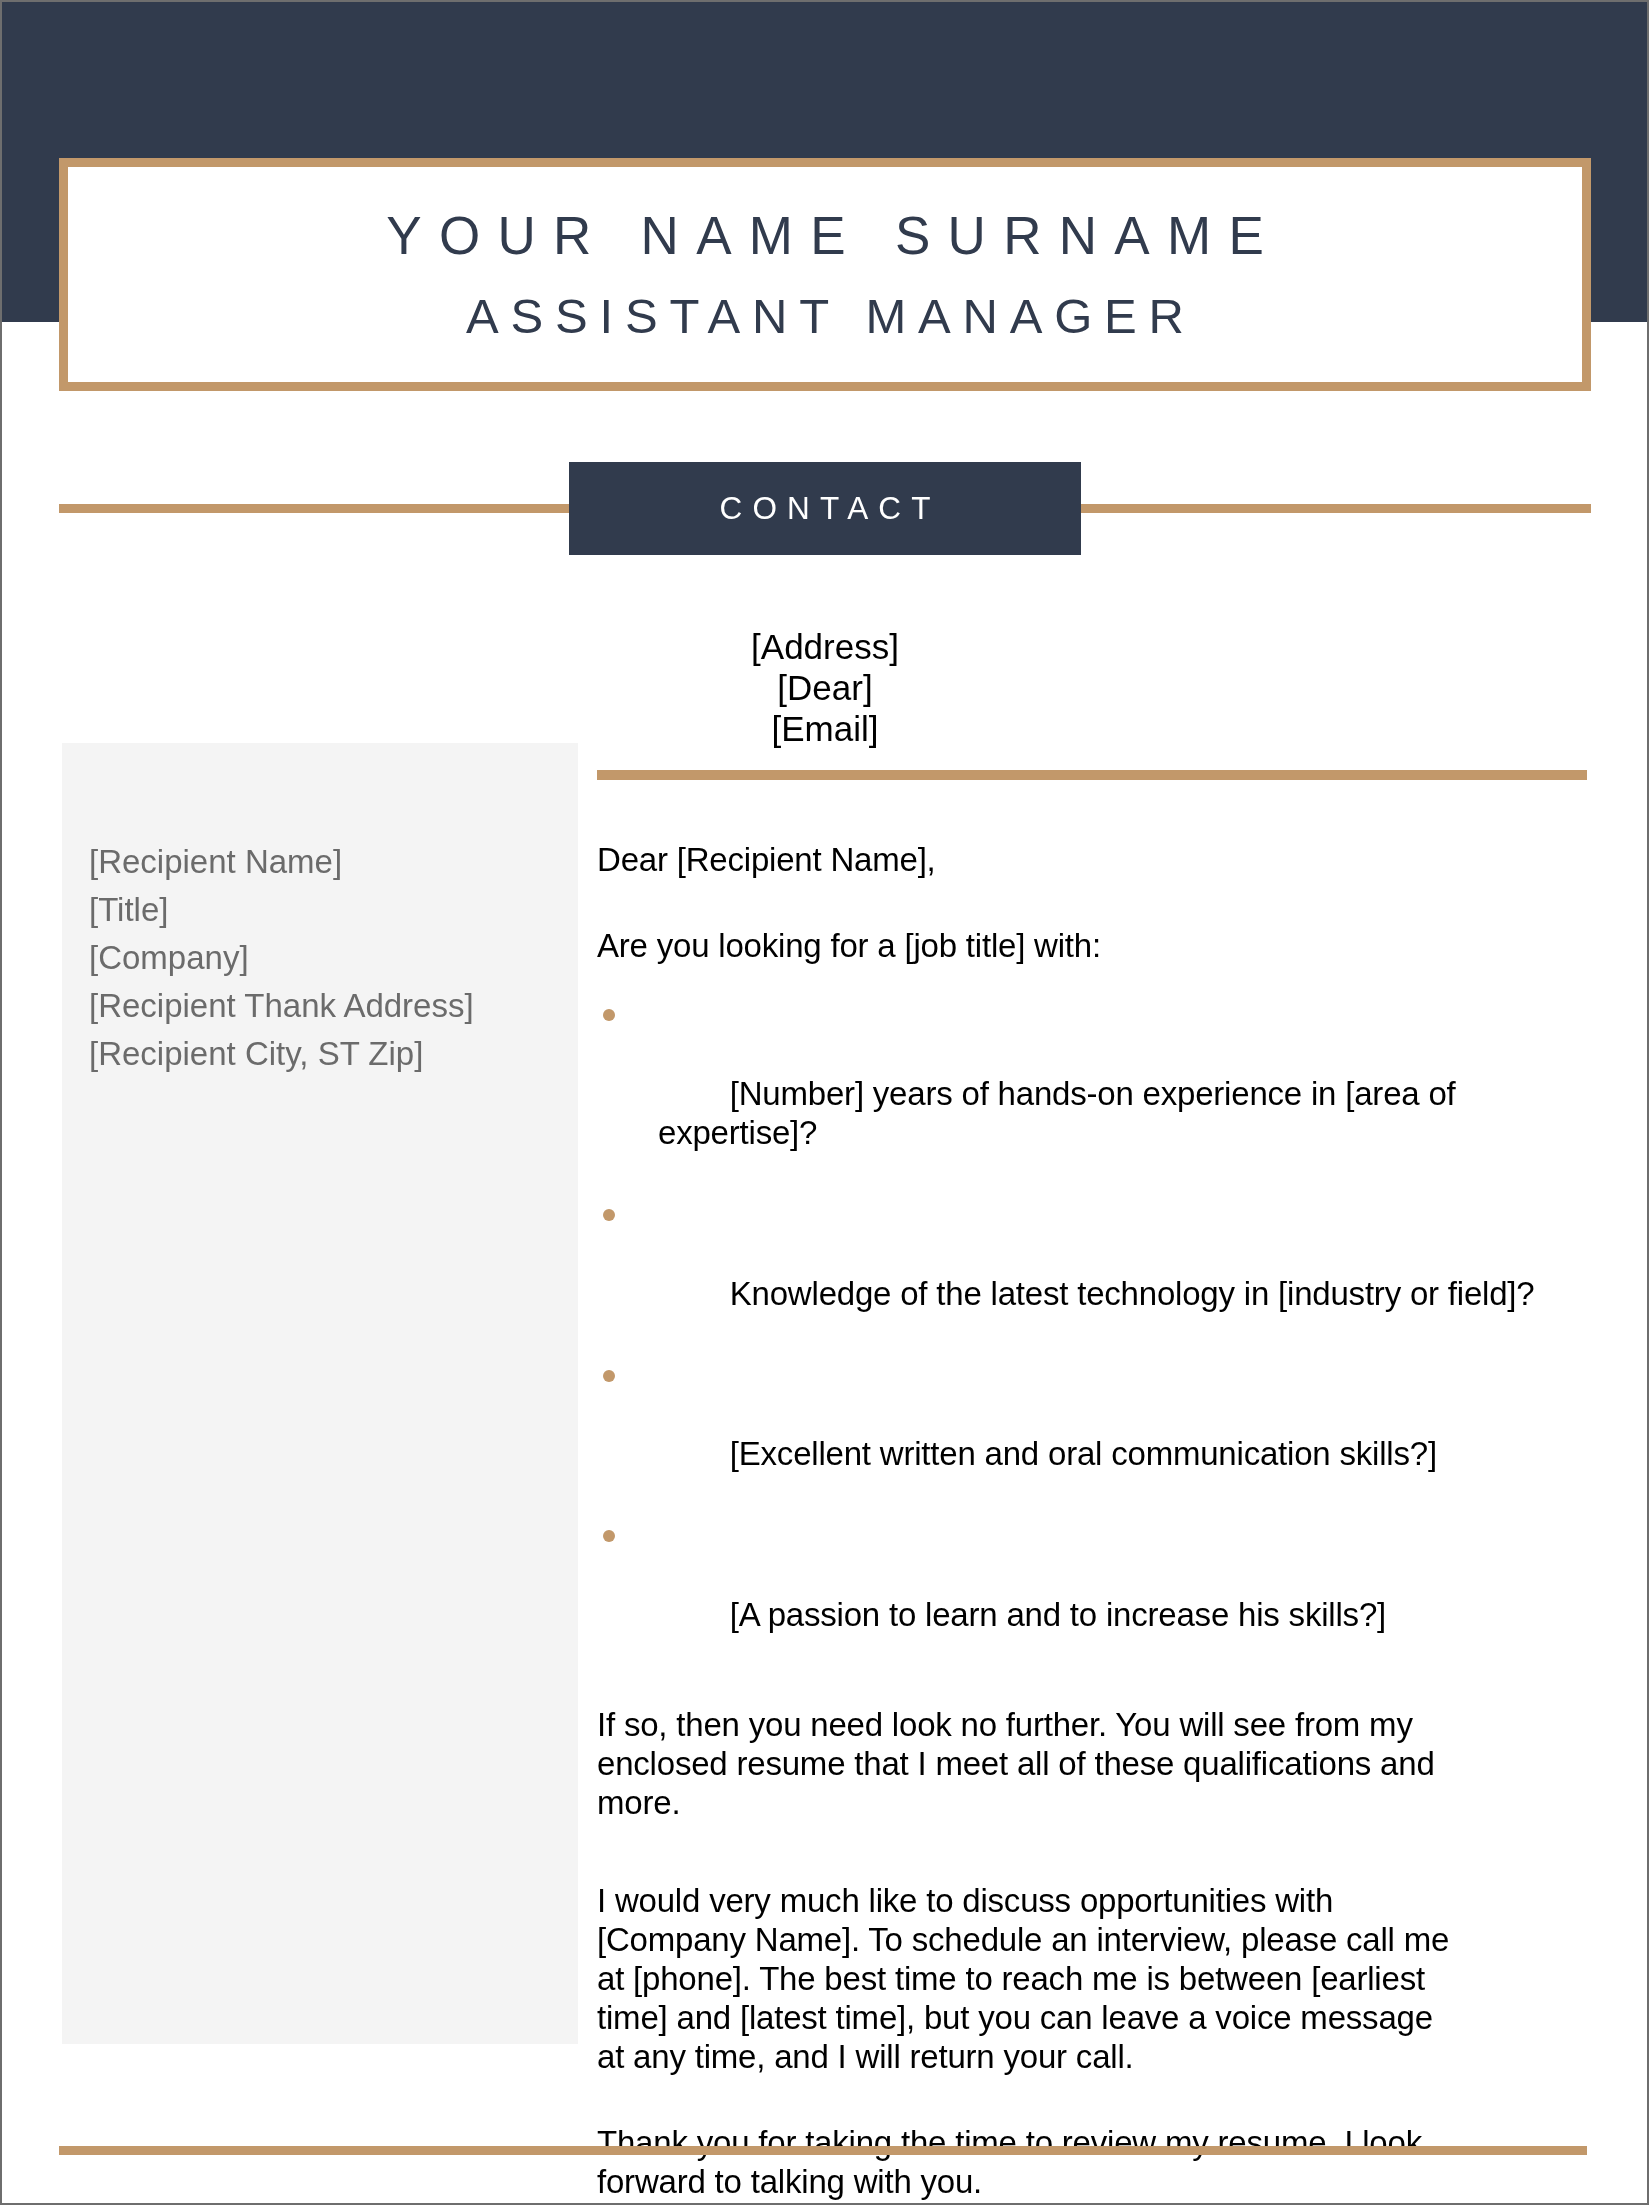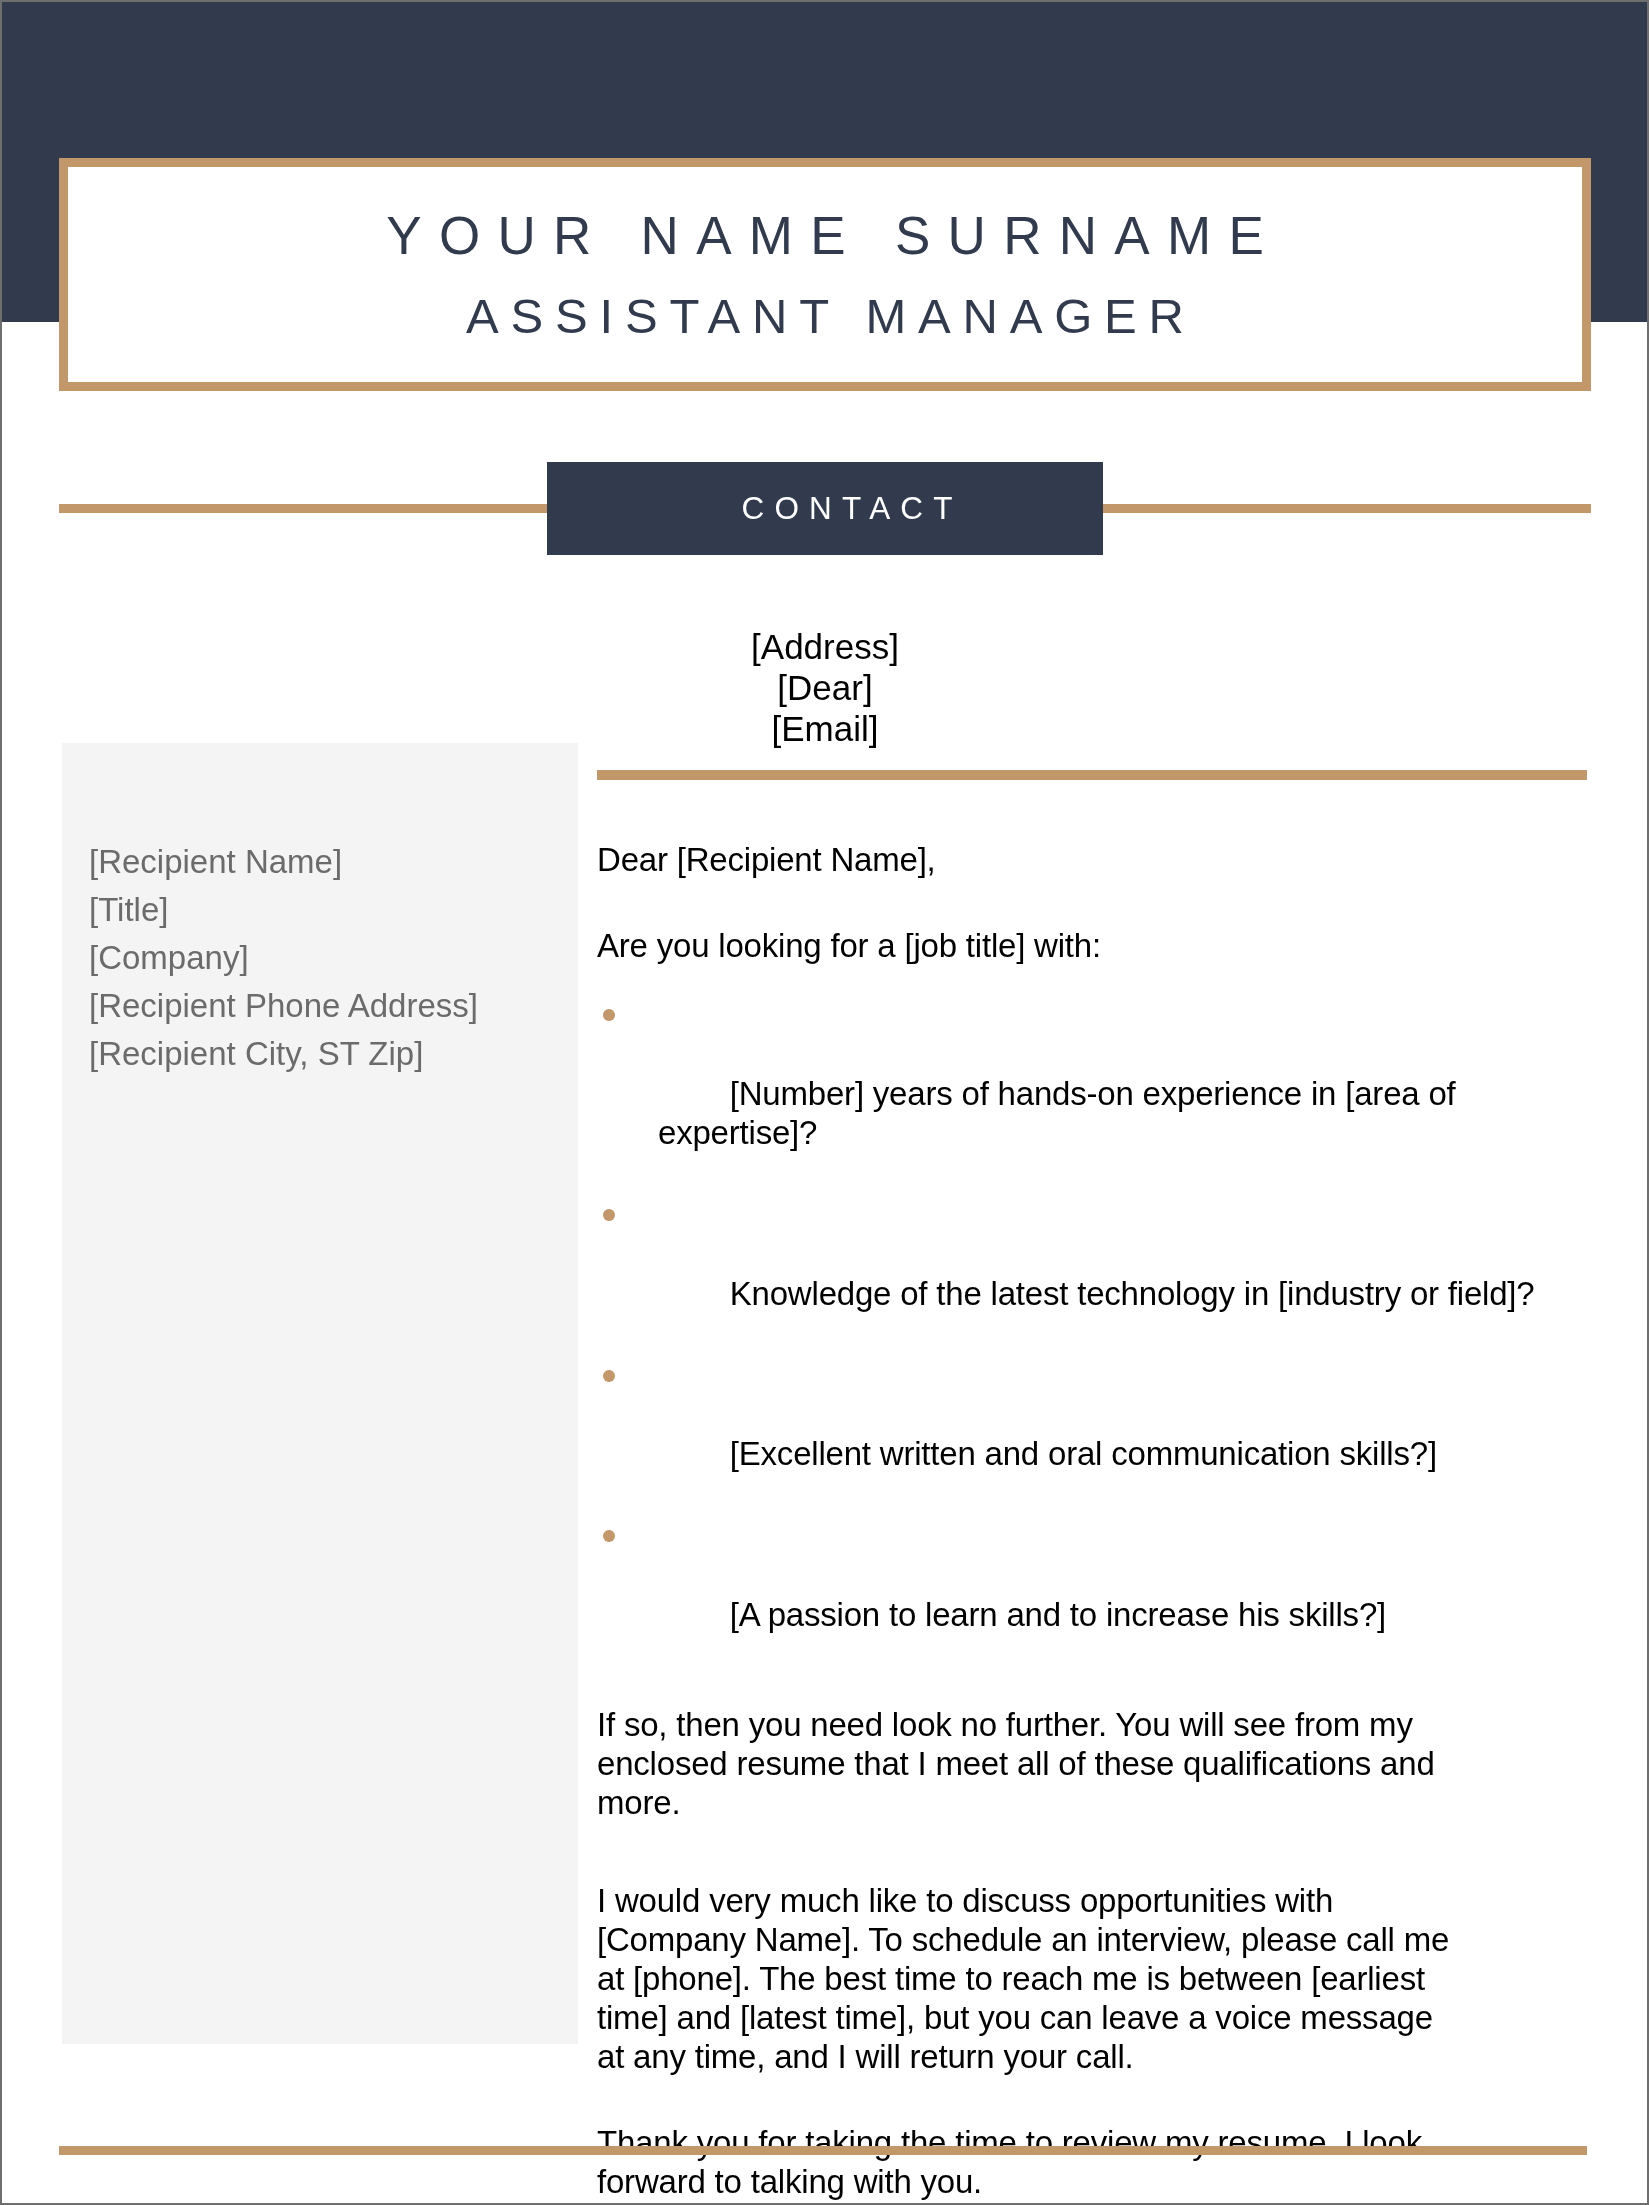--- a/index.html
+++ b/index.html
@@ -38,7 +38,7 @@
   .contact-row .rule{flex:1;height:9.5px;}
   .contact-box{
     width:512px;height:93px;background:var(--navy);
-    display:flex;align-items:center;justify-content:center;padding-left:44px;
+    display:flex;align-items:center;justify-content:center;
   }
   .contact-heading{
     color:#ffffff;font-size:31.5px;letter-spacing:10.2px;margin-right:-10.2px;white-space:pre;

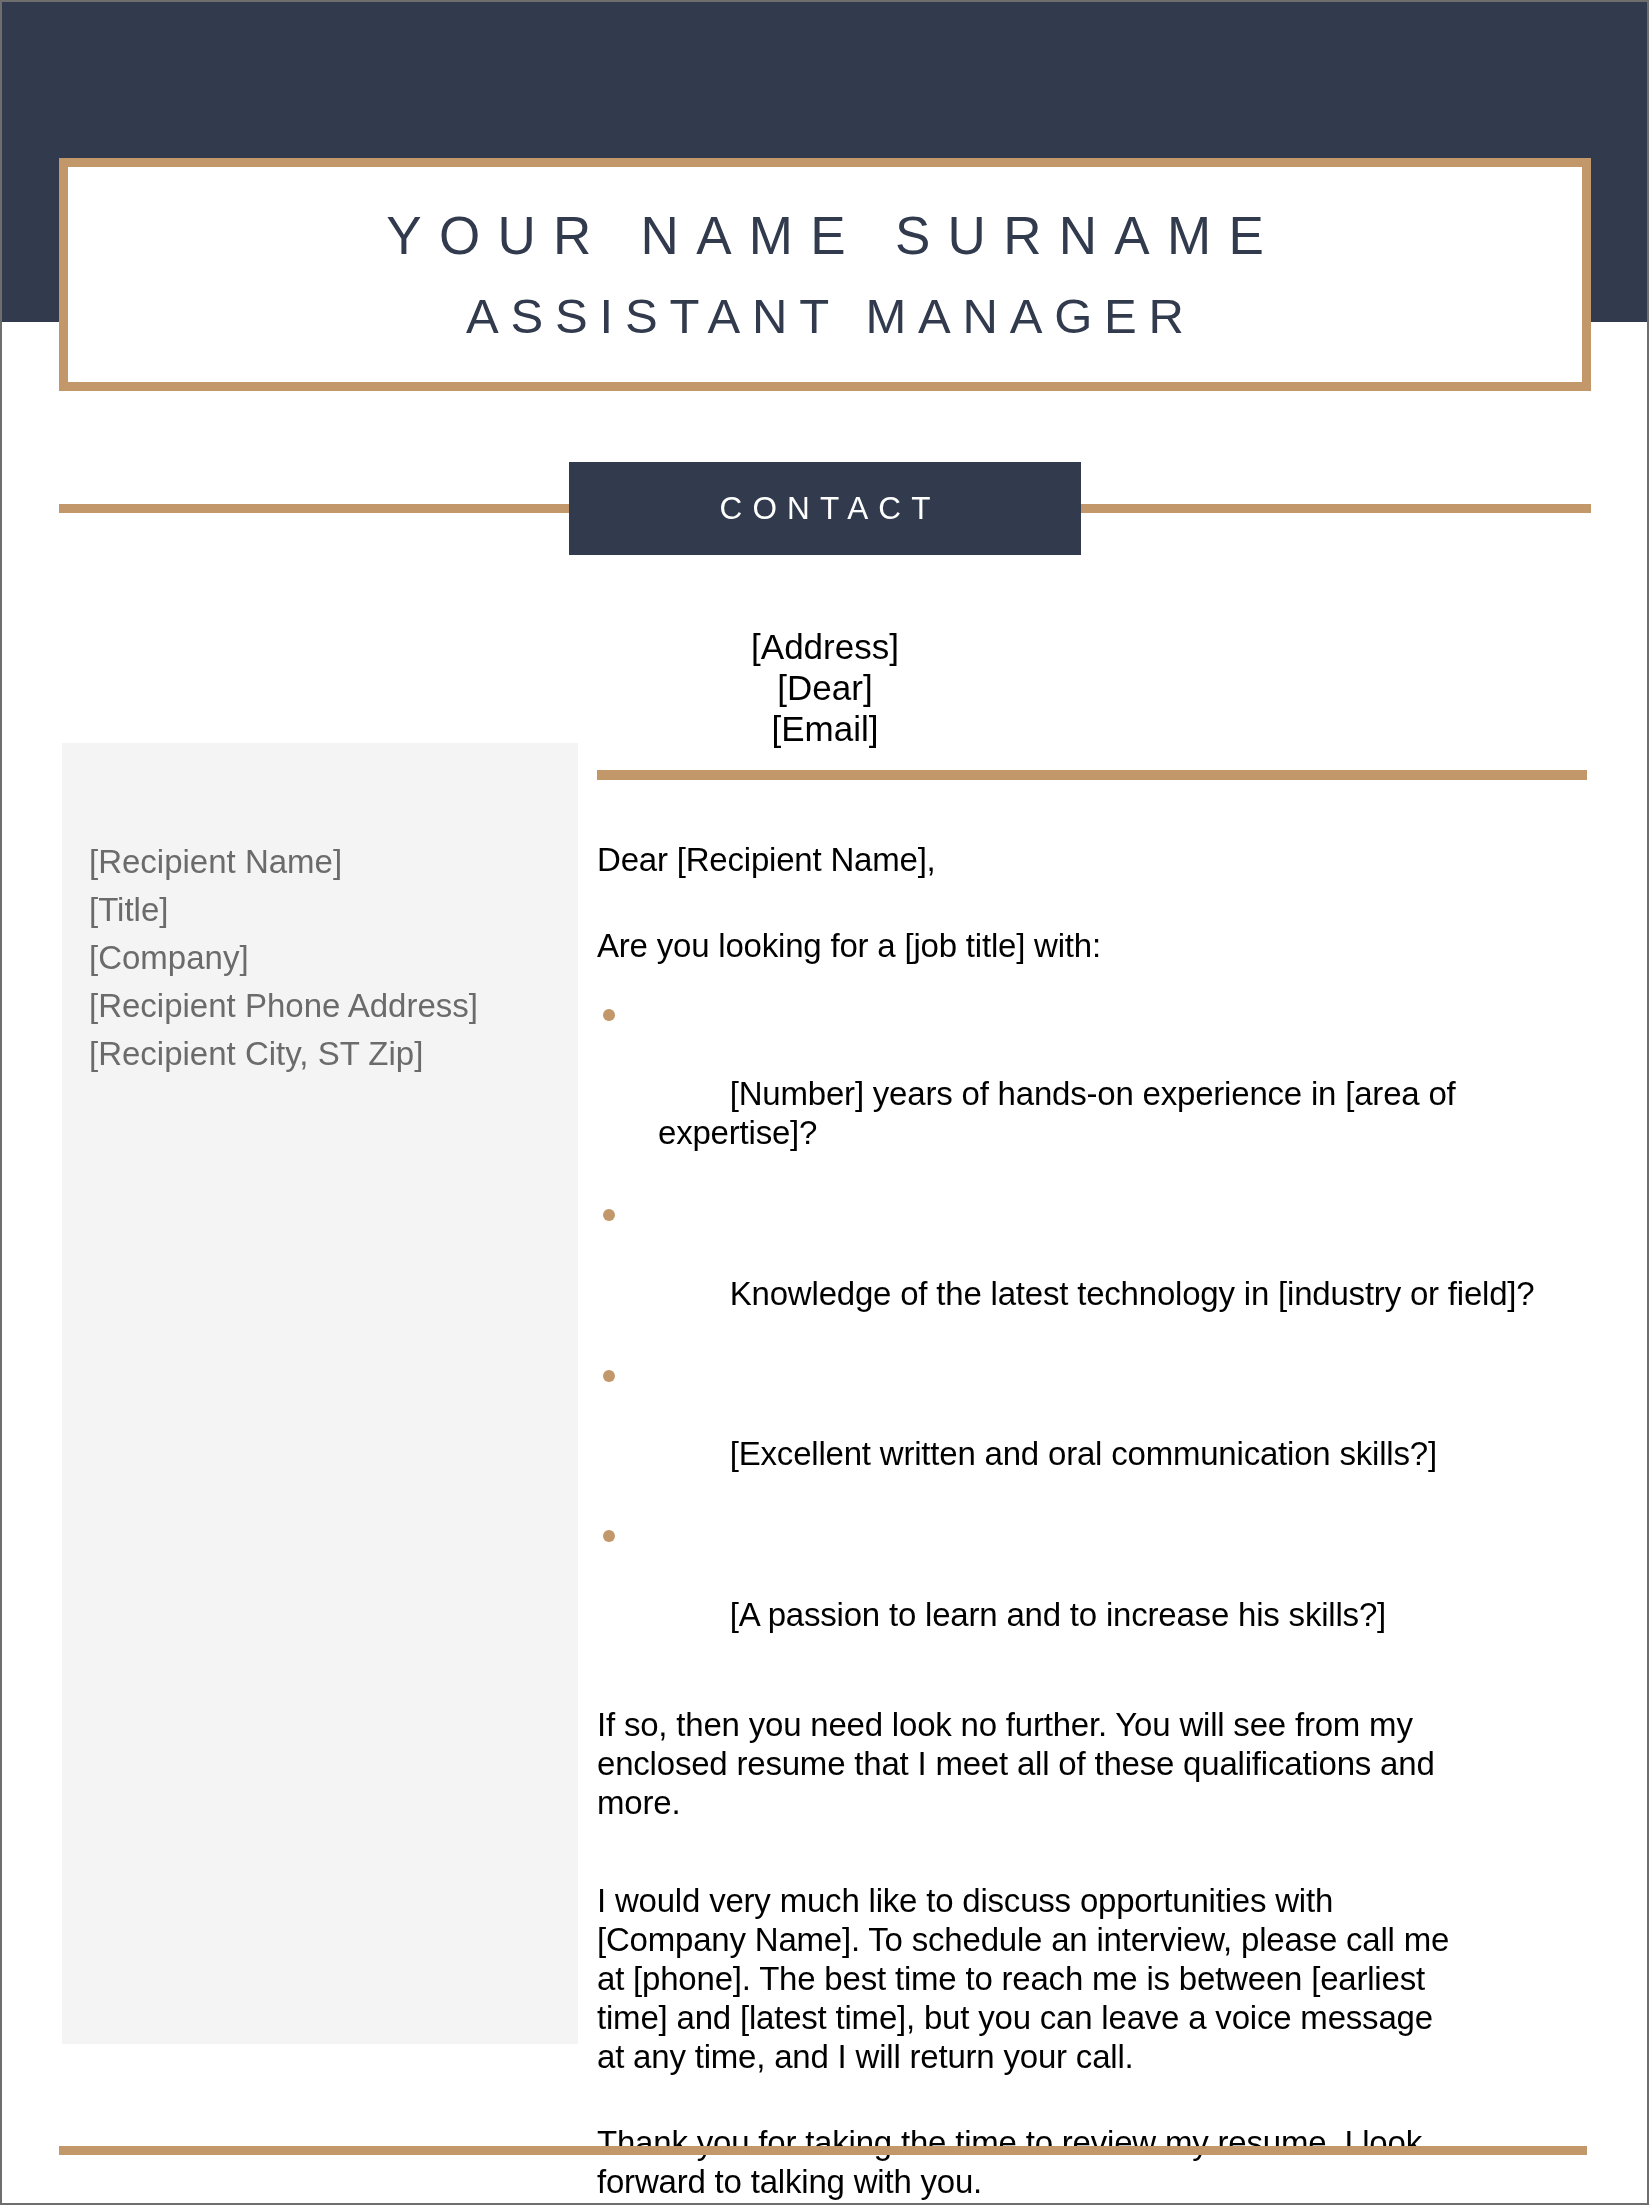--- a/index.html
+++ b/index.html
@@ -111,7 +111,7 @@
     <div class="recipient-line">[Recipient Name]</div>
     <div class="recipient-line">[Title]</div>
     <div class="recipient-line">[Company]</div>
-    <div class="recipient-line">[Recipient Phone Address]</div>
+    <div class="recipient-line">[Recipient Thank Address]</div>
     <div class="recipient-line">[Recipient City, ST Zip]</div>
   </div>
 

